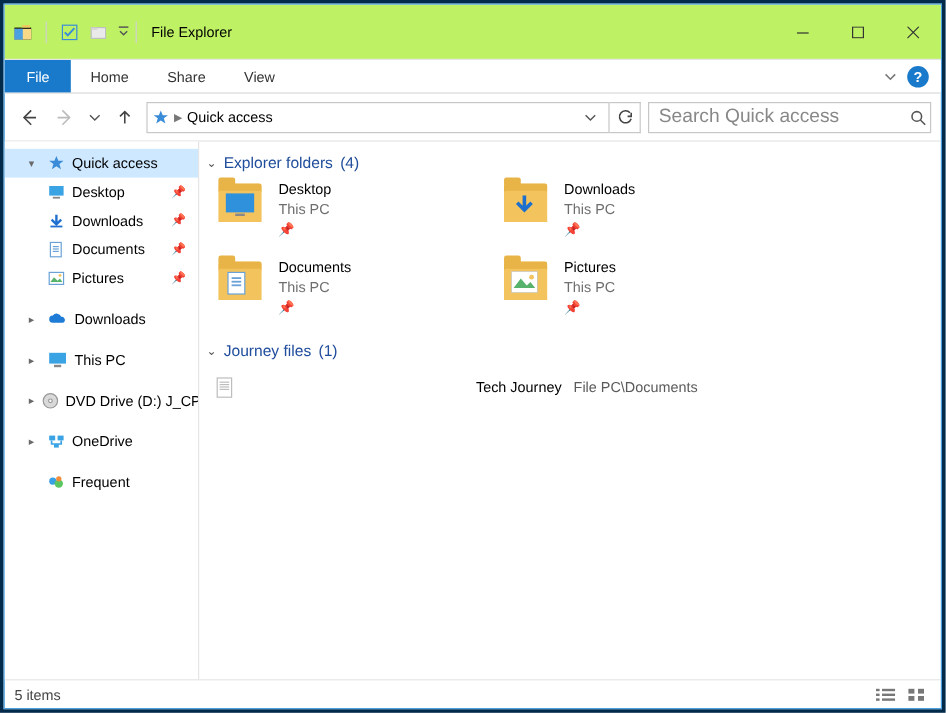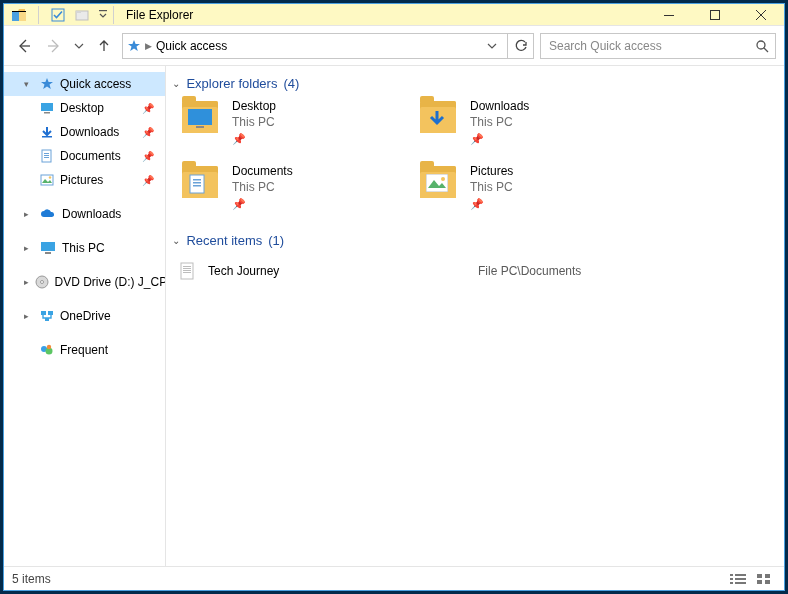--- a/index.html
+++ b/index.html
@@ -23,11 +23,11 @@
   }
   
   .titlebar {
-    height: 22px;
+    height: 46px;
     display: flex;
     align-items: center;
     border-bottom: 1px solid #e5e5e5;
-    background: #fef9c3;
+    background: #bef264;
   }
   .titlebar .qat {
     display: flex; align-items: center; gap: 6px;

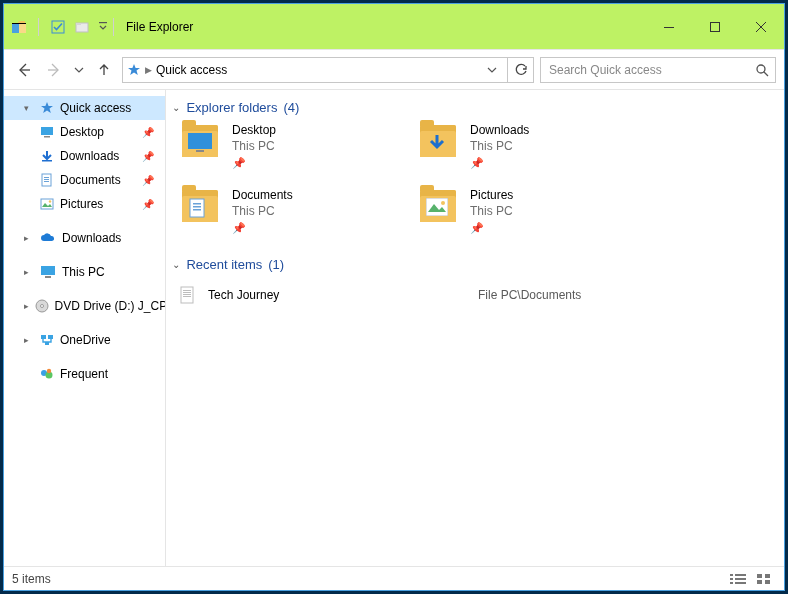--- a/index.html
+++ b/index.html
@@ -259,6 +259,19 @@
     </div>
   </div>
 
+  <div class="ribbon">
+    <div class="tab file">File</div>
+    <div class="tab">Home</div>
+    <div class="tab">Share</div>
+    <div class="tab">View</div>
+    <div class="rspacer"></div>
+    <div class="chev">
+      <svg width="10" height="10">
+          <path d="M1 3 L5 7 L9 3" fill="none" stroke="#777" stroke-width="1.3"></path>
+        </svg>
+    </div>
+    <div class="help">?</div>
+  </div>
 
   <div class="navbar">
     <div class="navbtn">

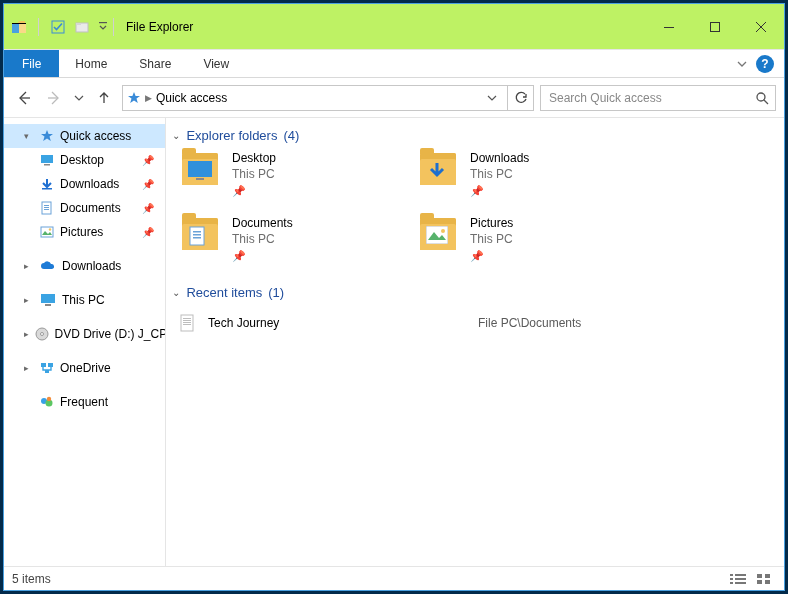--- a/index.html
+++ b/index.html
@@ -110,7 +110,7 @@
     color:#777;
   }
   .searchbox input {
-    border:none; outline:none; flex:1; font-size:12px; color:#333;
+    border:none; outline:none; flex:1; font-size:16px; color:#333;
   }
   .searchbox input::placeholder { color:#888; }
   .searchbox .sicon { color:#555; }

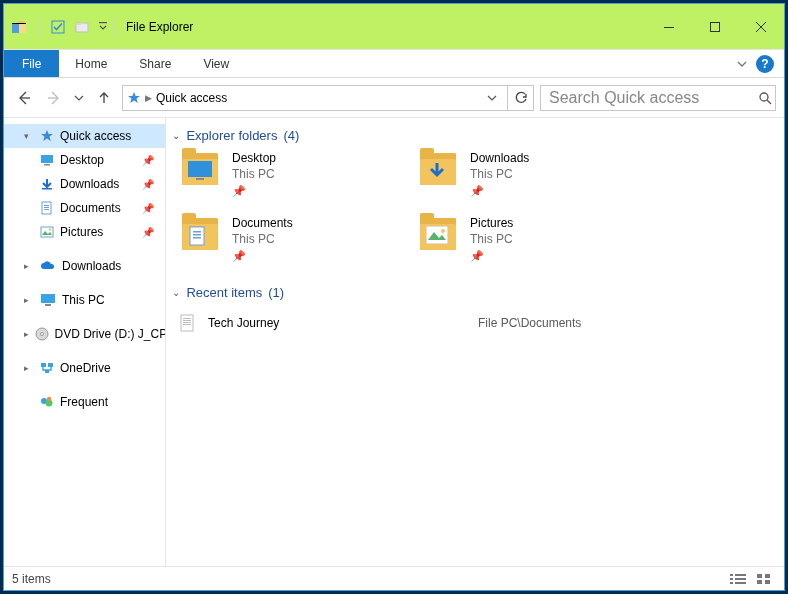--- a/index.html
+++ b/index.html
@@ -531,7 +531,7 @@
 
       <div class="section-header">
         <span class="sh-chev">⌄</span>
-        <span>Recent items</span>
+        <span>Journey files</span>
         <span class="sh-count">(1)</span>
       </div>
       <div class="recent-row">

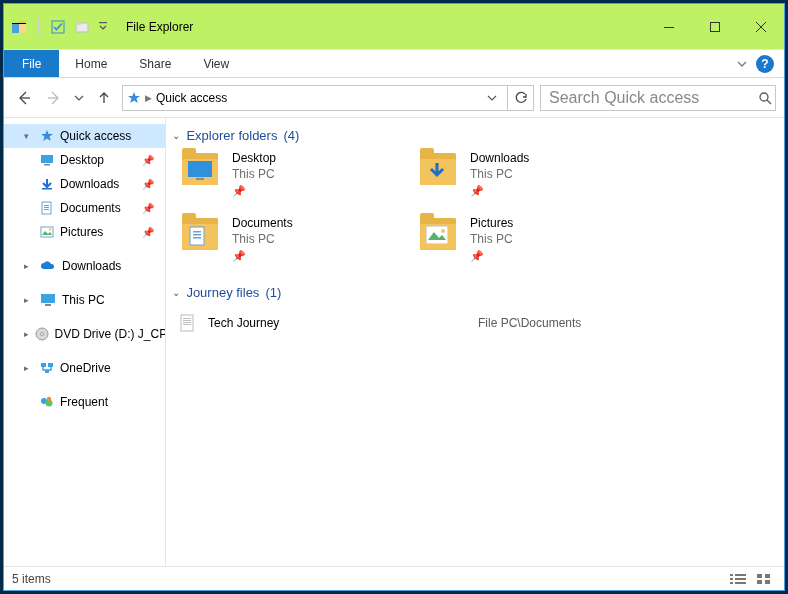--- a/index.html
+++ b/index.html
@@ -186,6 +186,7 @@
     height: 30px;
     margin-left: 6px;
     gap: 10px;
+    text-align: right;
   }
   .recent-row .ricon { width:20px; display:flex; justify-content:center;}
   .recent-row .rname { width: 260px; color:#000;}

